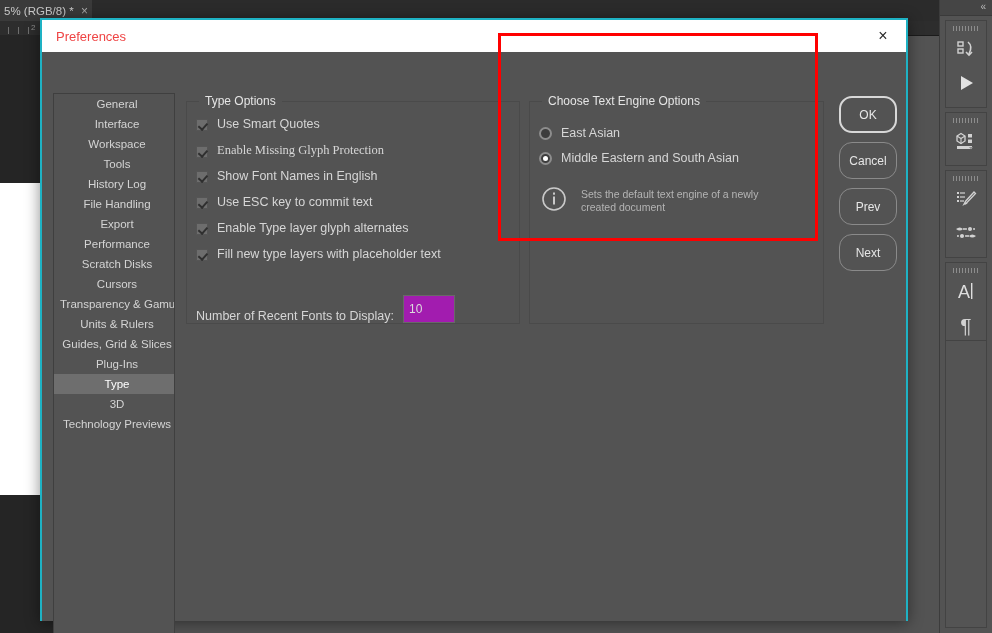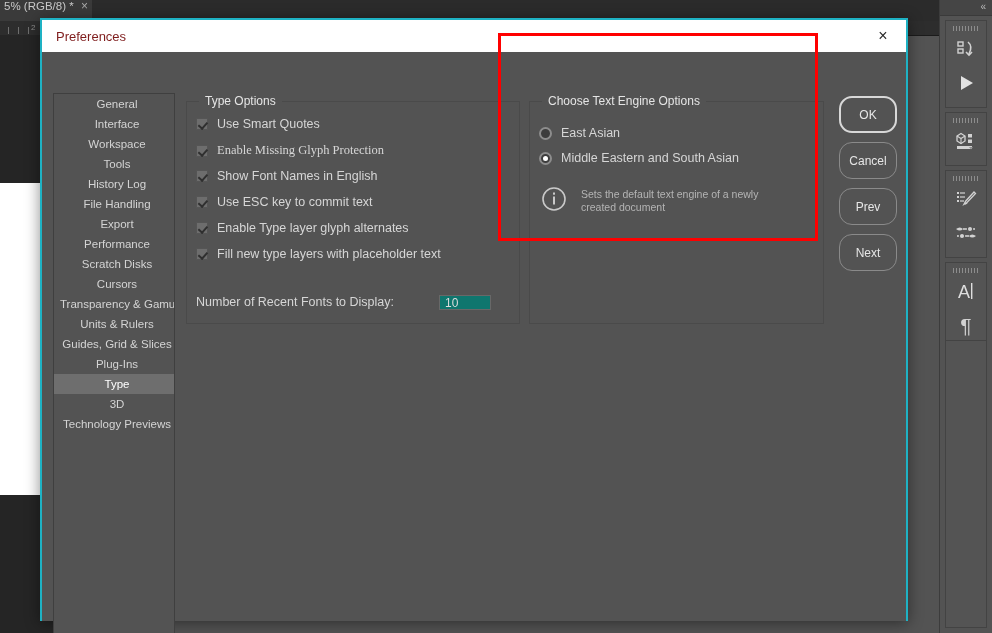--- a/index.html
+++ b/index.html
@@ -19,7 +19,7 @@
   #doc-tab{
     position:absolute;left:0;top:0;height:21px;width:92px;
     background:#3a3a3a;color:#c9c9c9;font-size:11.5px;
-    display:flex;padding:0 4px;box-sizing:border-box;
+    display:flex;align-items:center;padding:0 4px;box-sizing:border-box;
     white-space:nowrap;
   }
   #doc-tab .tab-label{overflow:hidden;flex:1;}

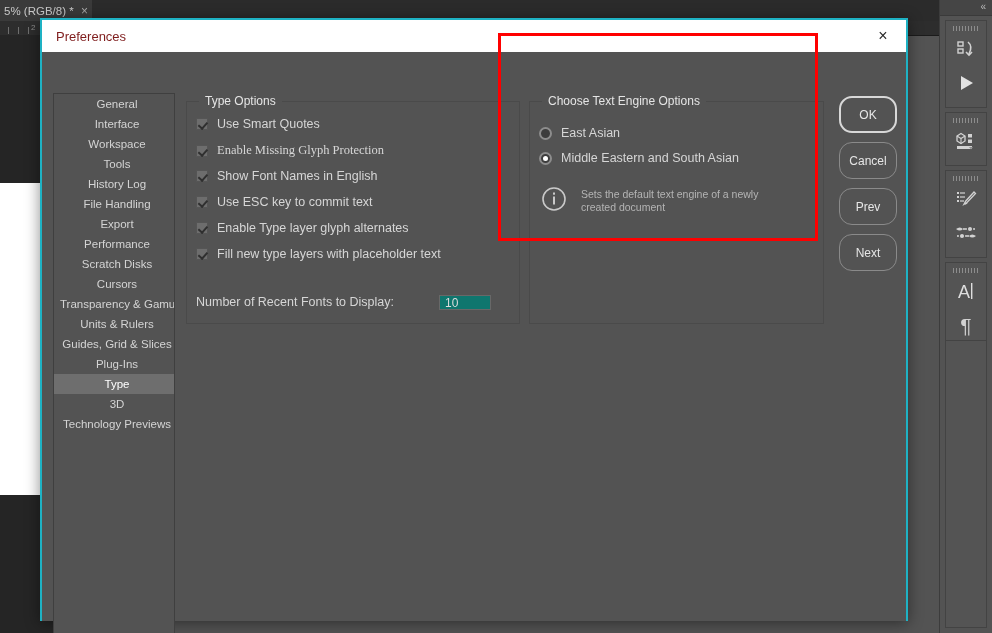--- a/index.html
+++ b/index.html
@@ -81,7 +81,7 @@
     height:32px;background:#ffffff;display:flex;align-items:center;
     padding:0 10px 0 14px;box-sizing:border-box;
   }
-  #prefs-title{font-size:13px;color:#7f1d1d;flex:1;}
+  #prefs-title{font-size:13px;color:#ef4444;flex:1;}
   #prefs-close{
     width:26px;height:26px;display:flex;align-items:center;justify-content:center;
     color:#2b2b2b;font-size:16px;cursor:pointer;line-height:1;font-weight:400;

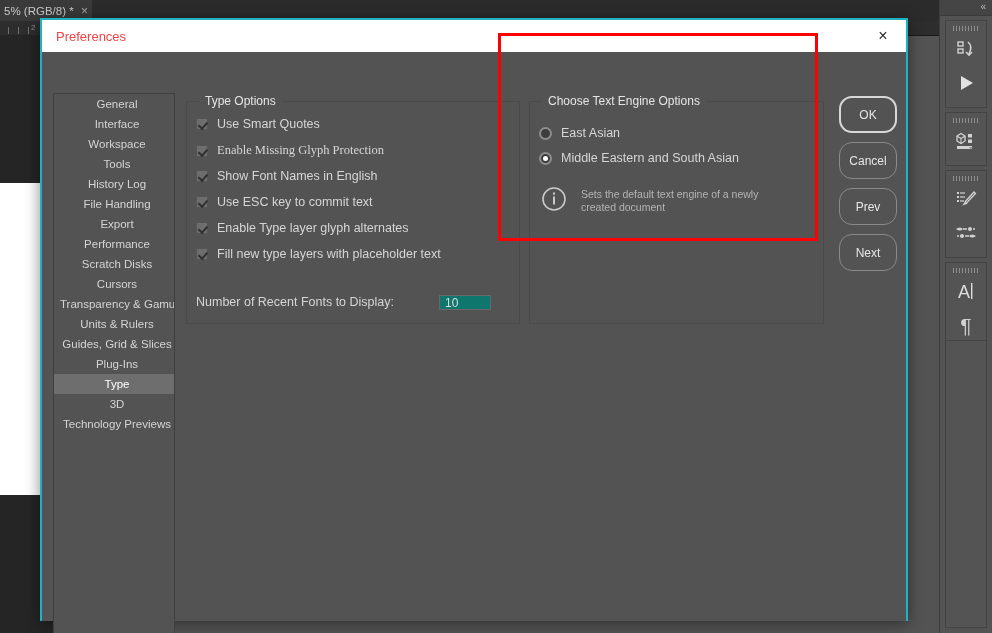--- a/index.html
+++ b/index.html
@@ -113,7 +113,7 @@
 
   
   .cbrow{
-    position:absolute;left:9px;display:flex;align-items:center;cursor:pointer;
+    position:absolute;left:9px;display:flex;align-items:flex-end;cursor:pointer;
     white-space:nowrap;
   }
   .cbox{

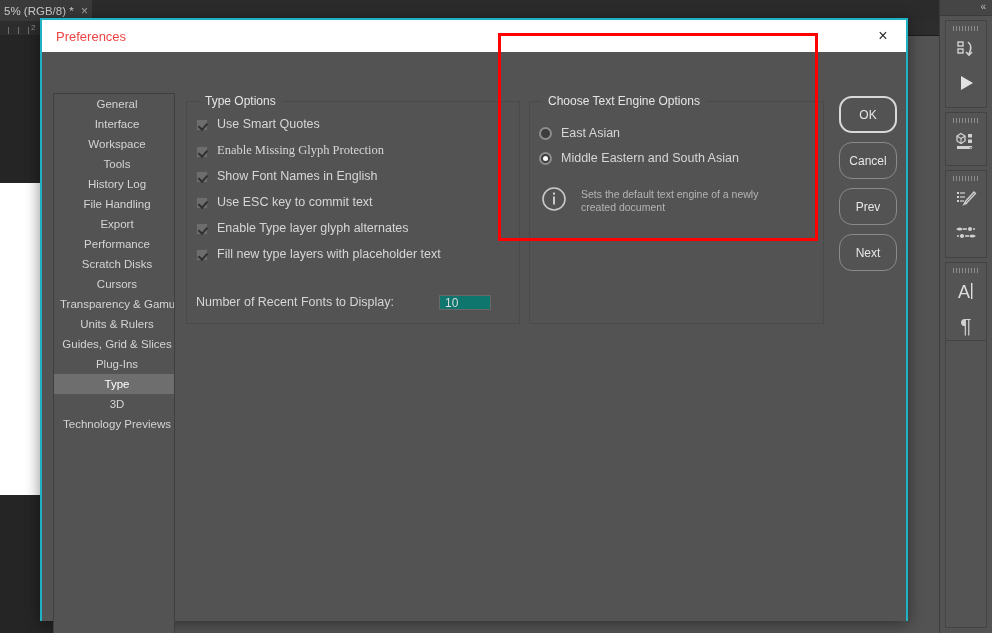--- a/index.html
+++ b/index.html
@@ -128,7 +128,7 @@
 
   
   #recent-fonts-row{
-    position:absolute;left:9px;top:193px;display:flex;align-items:flex-start;gap:36px;
+    position:absolute;left:9px;top:193px;display:flex;align-items:flex-end;
   }
   #recent-fonts-row .lbl{color:#d6d6d6;font-size:12.5px;}
   #recent-fonts-input{

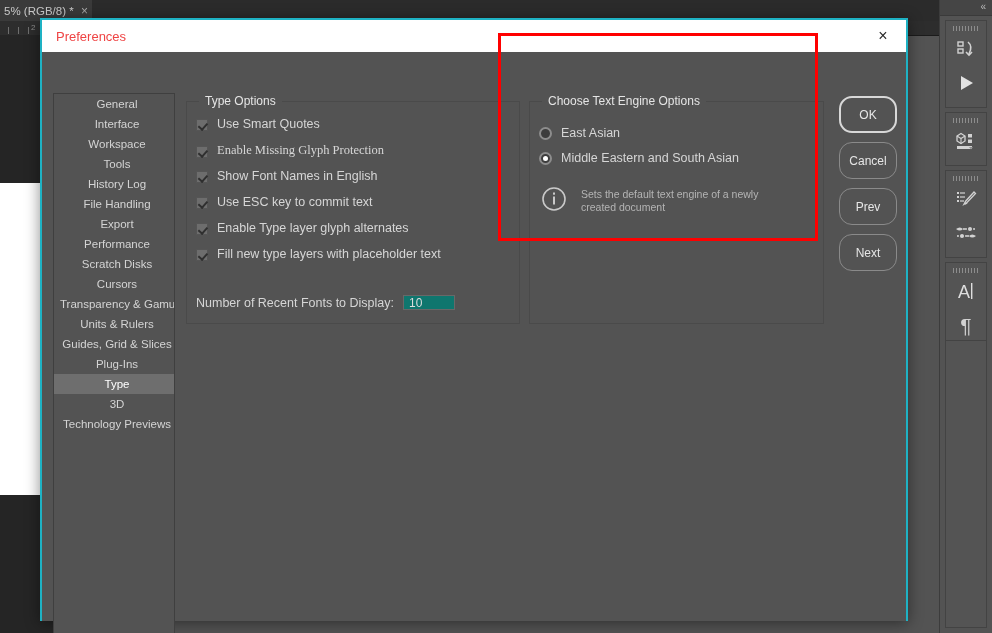--- a/index.html
+++ b/index.html
@@ -132,7 +132,7 @@
   }
   #recent-fonts-row .lbl{color:#d6d6d6;font-size:12.5px;}
   #recent-fonts-input{
-    margin-left:9px;width:52px;height:15px;background:#0f766e;border:1px solid #686868;
+    margin-left:9px;width:52px;height:28px;background:#a21caf;border:1px solid #686868;
     color:#dcdcdc;font-size:12px;padding:0 5px;box-sizing:border-box;
     font-family:"Liberation Sans",sans-serif;outline:none;
   }

